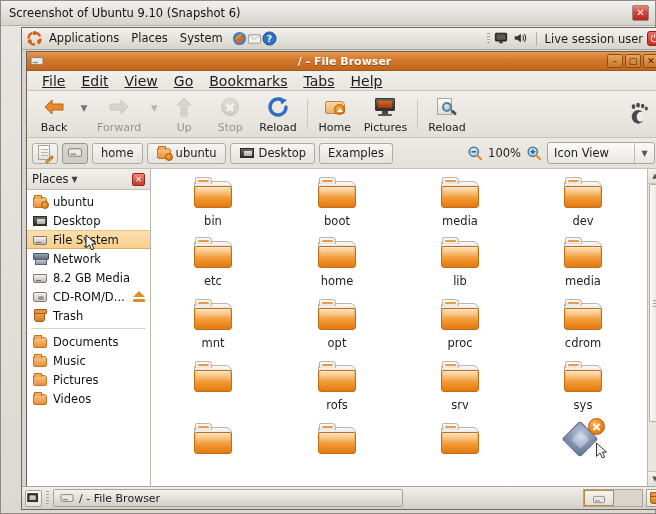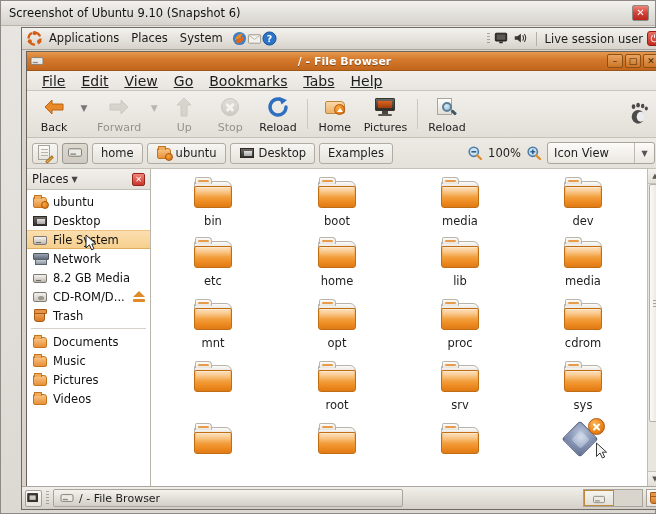--- a/index.html
+++ b/index.html
@@ -935,7 +935,7 @@
                   <div class="f-tab"></div>
                   <div class="f-body"></div>
                 </div>
-              <div class="icon-label">root</div>
+              <div class="icon-label">rofs</div>
             </div>
             <div class="icon-cell" style="left:253px; top:192px;">
               <div class="folder-ico">

